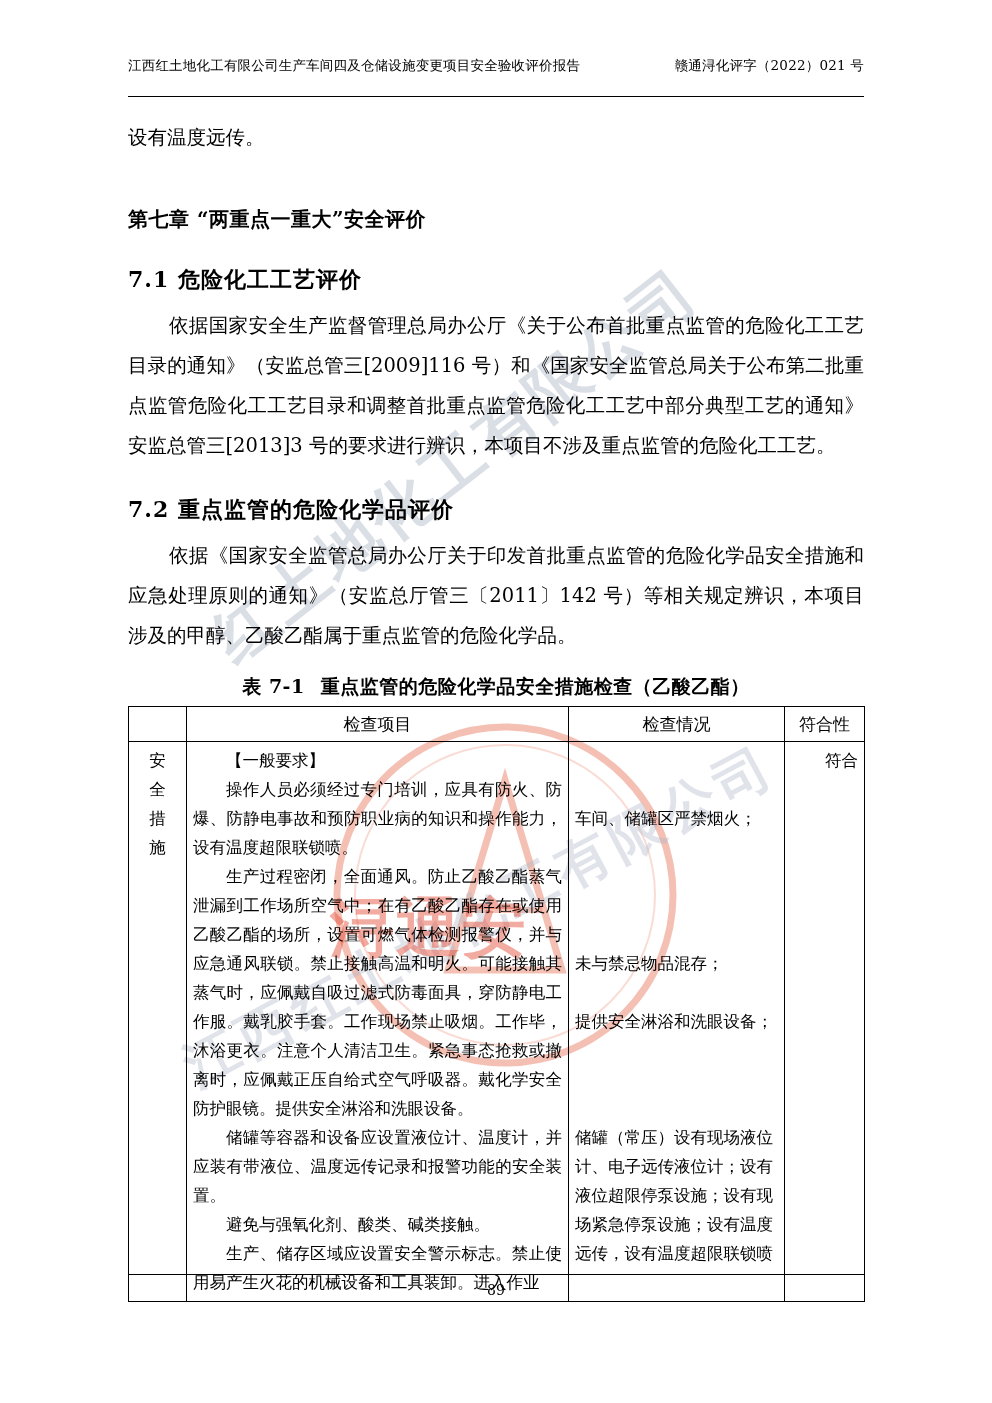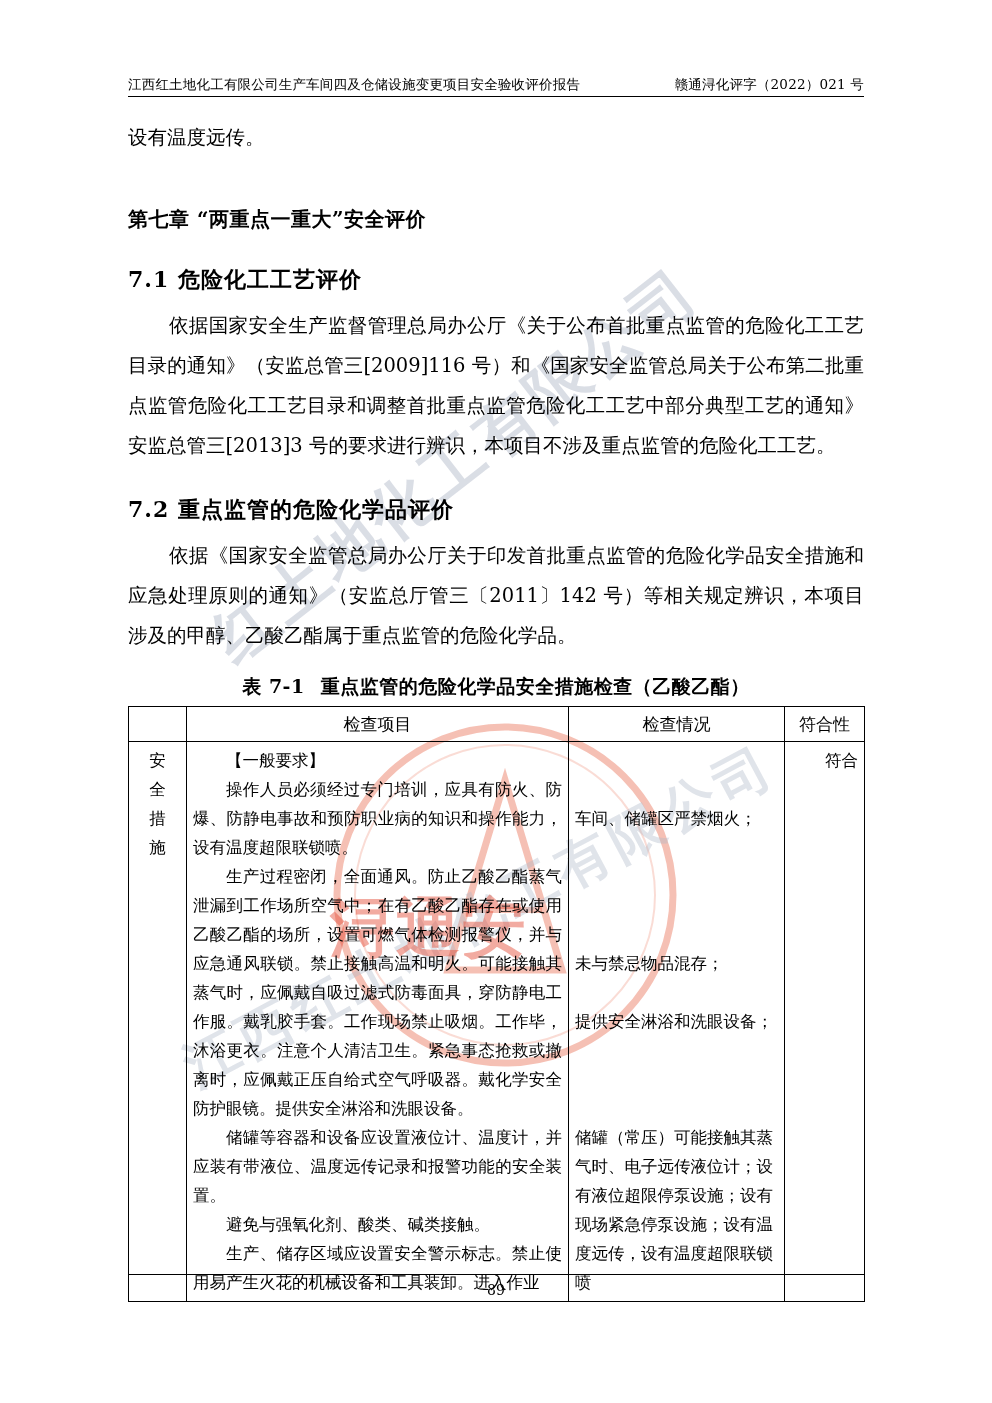--- a/index.html
+++ b/index.html
@@ -23,7 +23,7 @@
   .header {
     position: absolute;
     left: 128px;
-    top: 76px;
+    top: 57px;
     width: 736px;
     display: flex;
     justify-content: space-between;

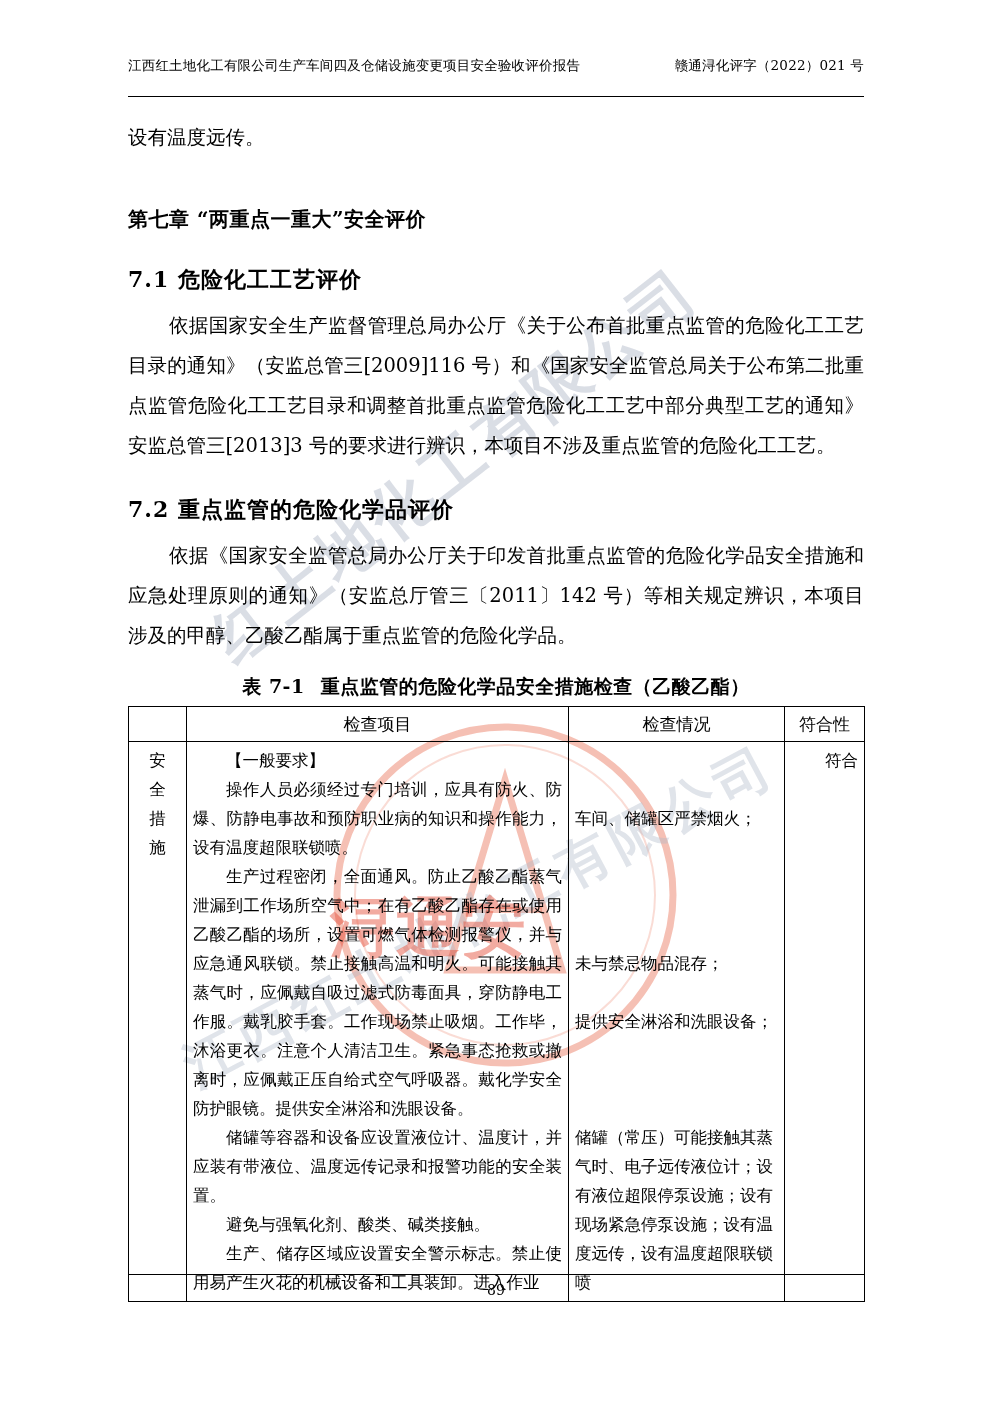--- a/index.html
+++ b/index.html
@@ -301,7 +301,7 @@
             <div class="sp"></div>
             <div class="sp"></div>
             <div class="sp"></div>
-            <p>储罐（常压）可能接触其蒸气时、电子远传液位计；设有液位超限停泵设施；设有现场紧急停泵设施；设有温度远传，设有温度超限联锁喷</p>
+            <p>储罐（常压）设有现场液位计、电子远传液位计；设有液位超限停泵设施；设有现场紧急停泵设施；设有温度远传，设有温度超限联锁喷</p>
           </td>
           <td class="okcell">符合</td>
         </tr>

